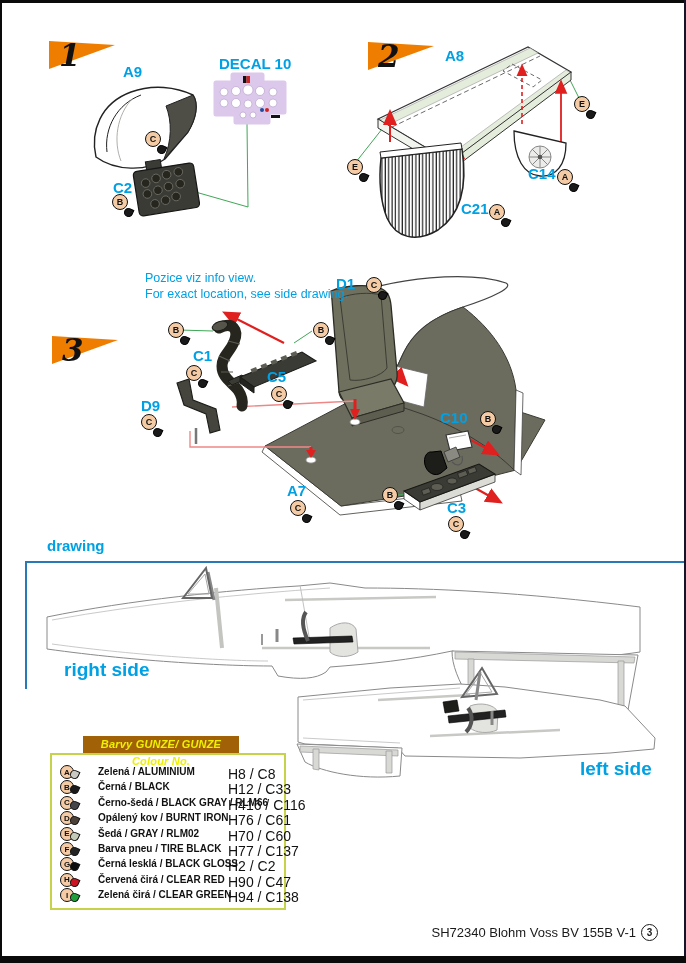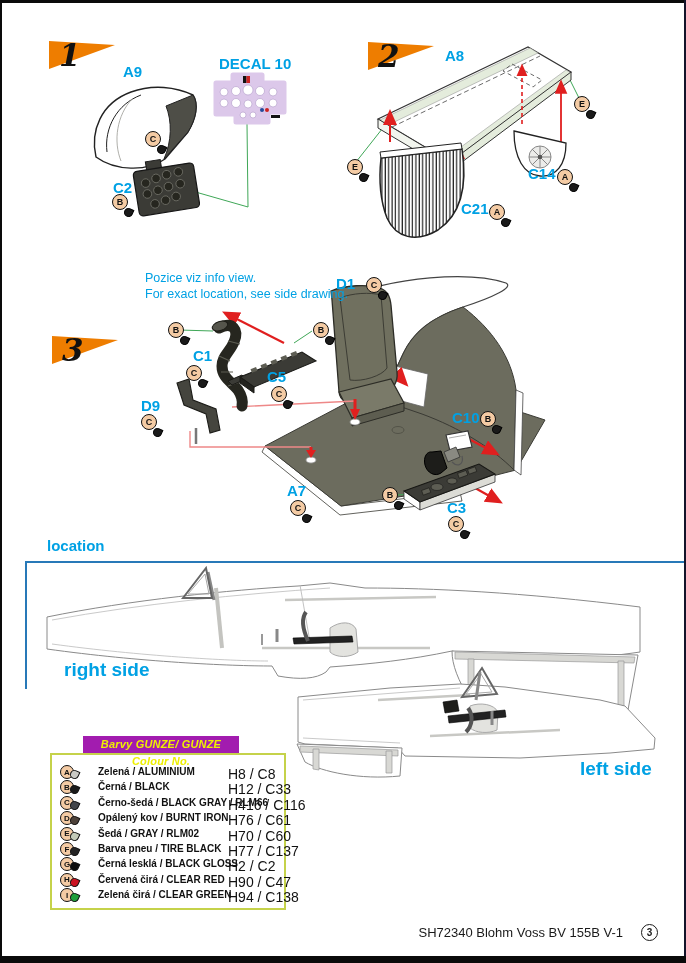--- a/index.html
+++ b/index.html
@@ -367,7 +367,7 @@
       <b>B</b>
     </span>
 
-  <span class="plabel" style="left:452px;top:410px;">C10</span>
+  <span class="plabel" style="left:440px;top:410px;">C10</span>
   <span class="badge" style="left:480px;top:411px;">
       <i class="drop"></i>
       <b>B</b>

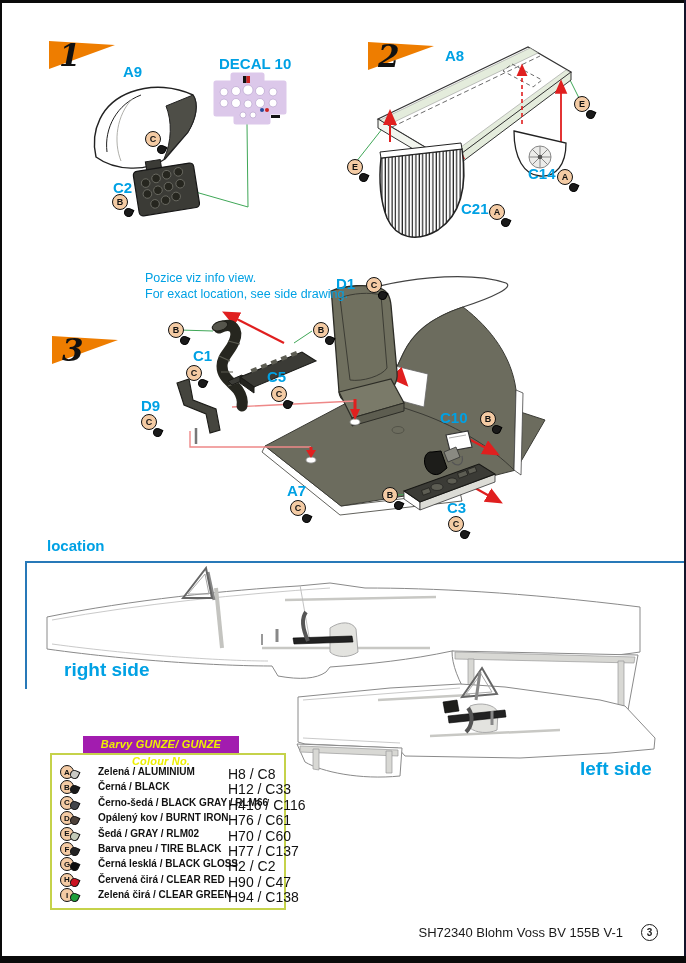--- a/index.html
+++ b/index.html
@@ -390,7 +390,7 @@
     </span>
 
 
-  <span class="iv-title" style="left:47px;top:537px;">location</span>
+  <span class="iv-title" style="left:47px;top:537px;">drawing</span>
   <div class="iv-line-top"></div>
   <div class="iv-line-left"></div>
   <span class="side-label" style="left:64px;top:659px;">right side</span>

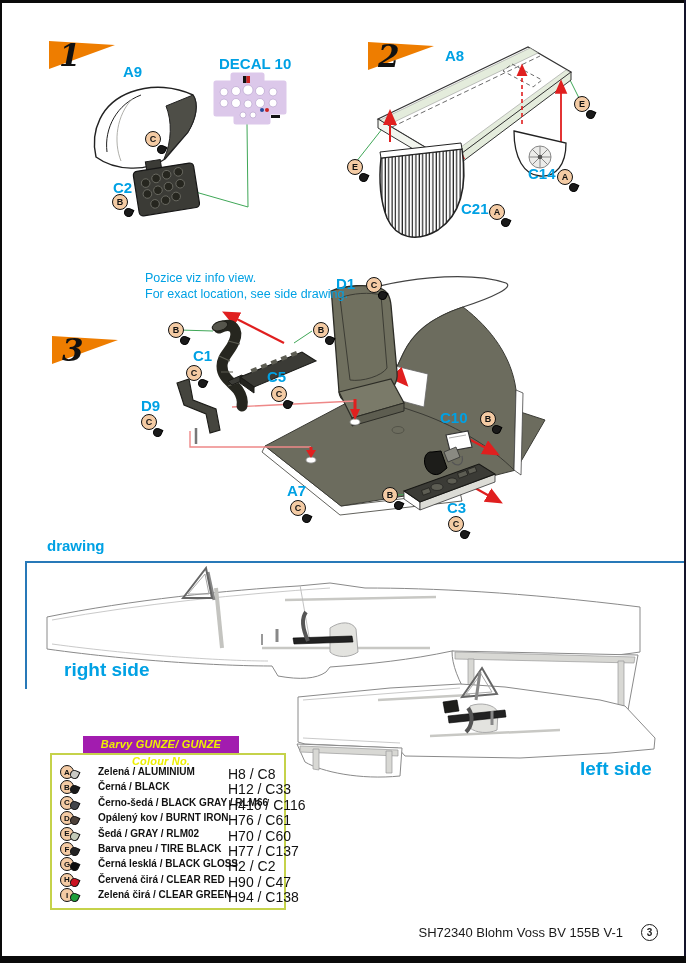--- a/index.html
+++ b/index.html
@@ -36,7 +36,7 @@
   
   .ctable{position:absolute;left:50px;top:753px;width:232px;height:153px;background:#fff;
           border:2px solid #c5d24a;}
-  .ctable-title{position:absolute;left:83px;top:736px;width:156px;height:17px;background:#a21caf;
+  .ctable-title{position:absolute;left:83px;top:736px;width:156px;height:17px;background:#a16207;
           color:#eef000;font-style:italic;font-weight:bold;font-size:11px;line-height:17px;
           text-align:center;letter-spacing:.2px;z-index:6;}
   .crow{position:absolute;left:0;width:232px;height:15px;}

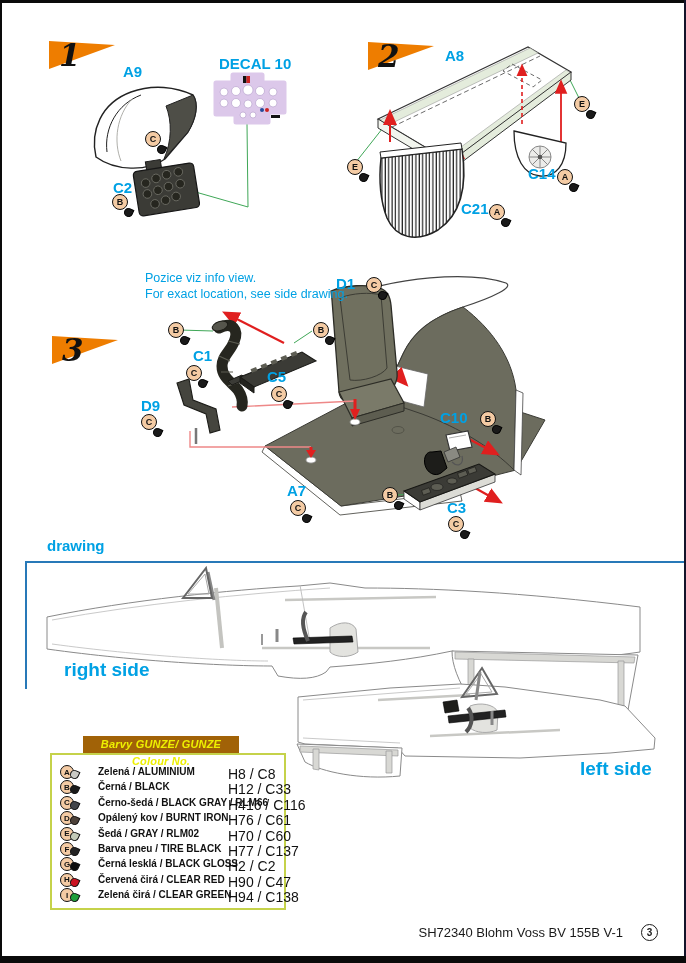--- a/index.html
+++ b/index.html
@@ -49,7 +49,7 @@
   .crow .ccode{position:absolute;left:176px;top:1px;font-size:14px;font-weight:normal;color:#111;white-space:nowrap;}
 
   .footer{position:absolute;right:28px;top:924px;font-size:13px;color:#1a1a1a;
-          display:flex;align-items:center;gap:18px;}
+          display:flex;align-items:center;gap:5px;}
   .pgcircle{width:15px;height:15px;border:1.4px solid #1a1a1a;border-radius:50%;
           display:flex;align-items:center;justify-content:center;font-size:10px;font-weight:bold;}
 </style>

